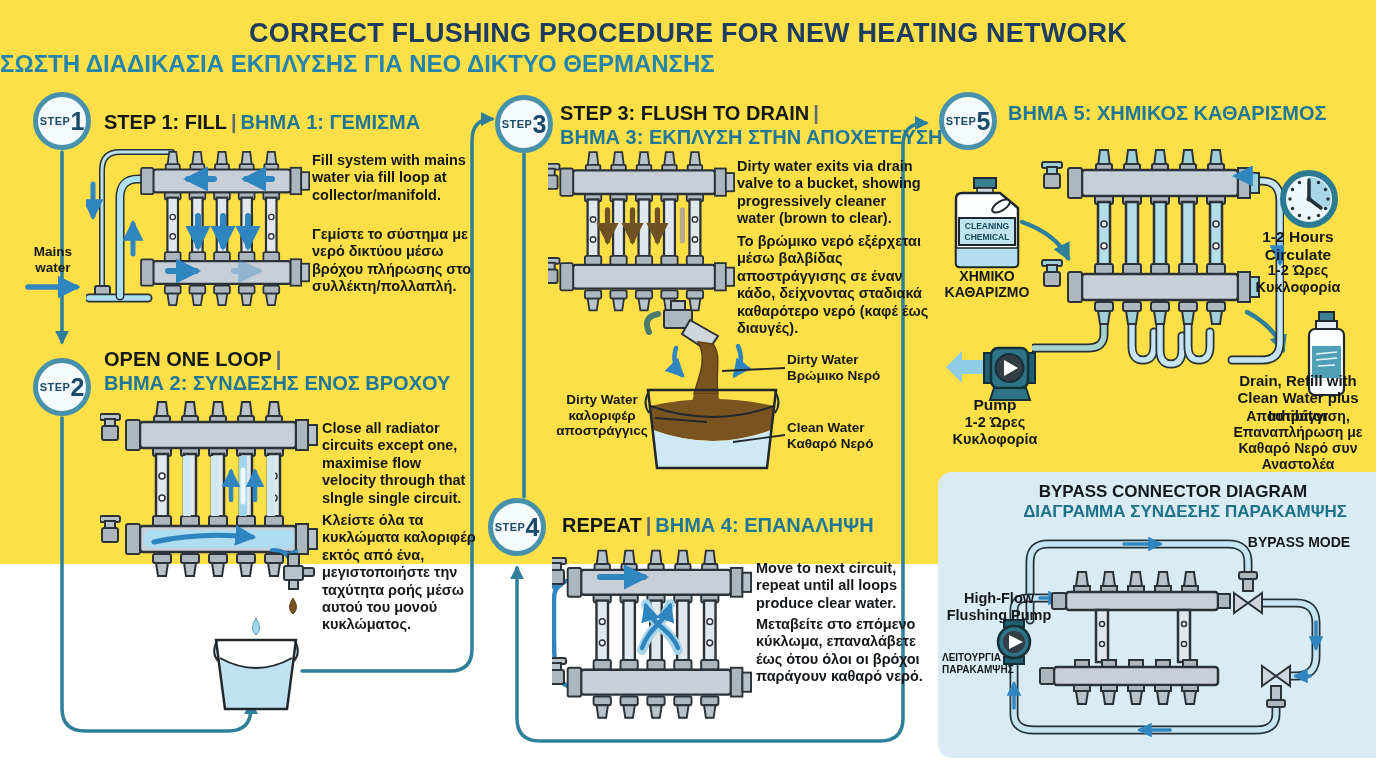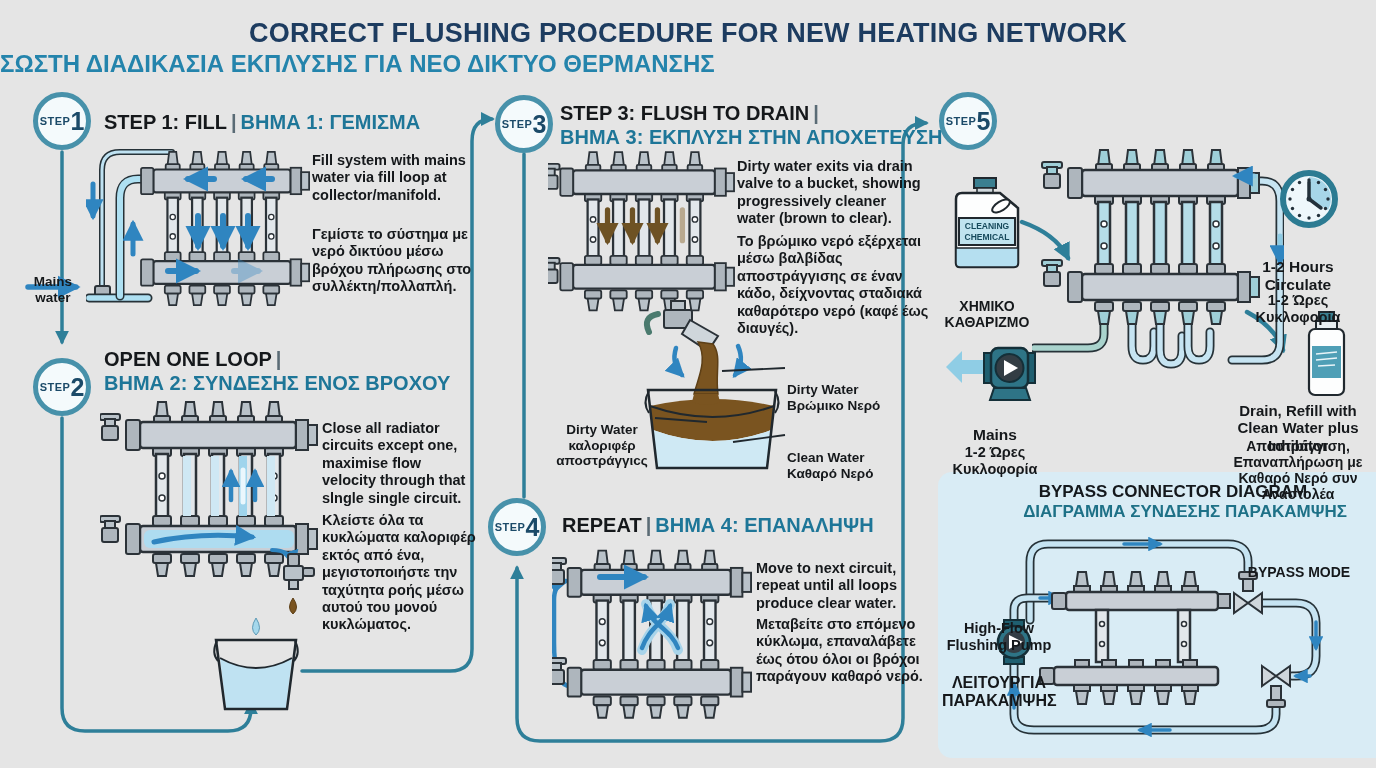--- a/index.html
+++ b/index.html
@@ -4,7 +4,7 @@
 <style>
   html,body{margin:0;padding:0;background:#ffffff;}
   body{width:1376px;height:768px;overflow:hidden;font-family:"Liberation Sans",sans-serif;font-weight:700;}
-  #stage{position:relative;width:1376px;height:768px;background:#e5e5e5;text-decoration:underline;}
+  #stage{position:relative;width:1376px;height:564px;background:#fde047;text-decoration:underline;}
   .abs{position:absolute;}
   .main-title{width:1376px;text-align:center;top:18px;left:0;font-size:27px;letter-spacing:.2px;color:#1d3c60;}
   .main-sub{width:1376px;top:50px;left:0;font-size:24px;color:#2484ac;}

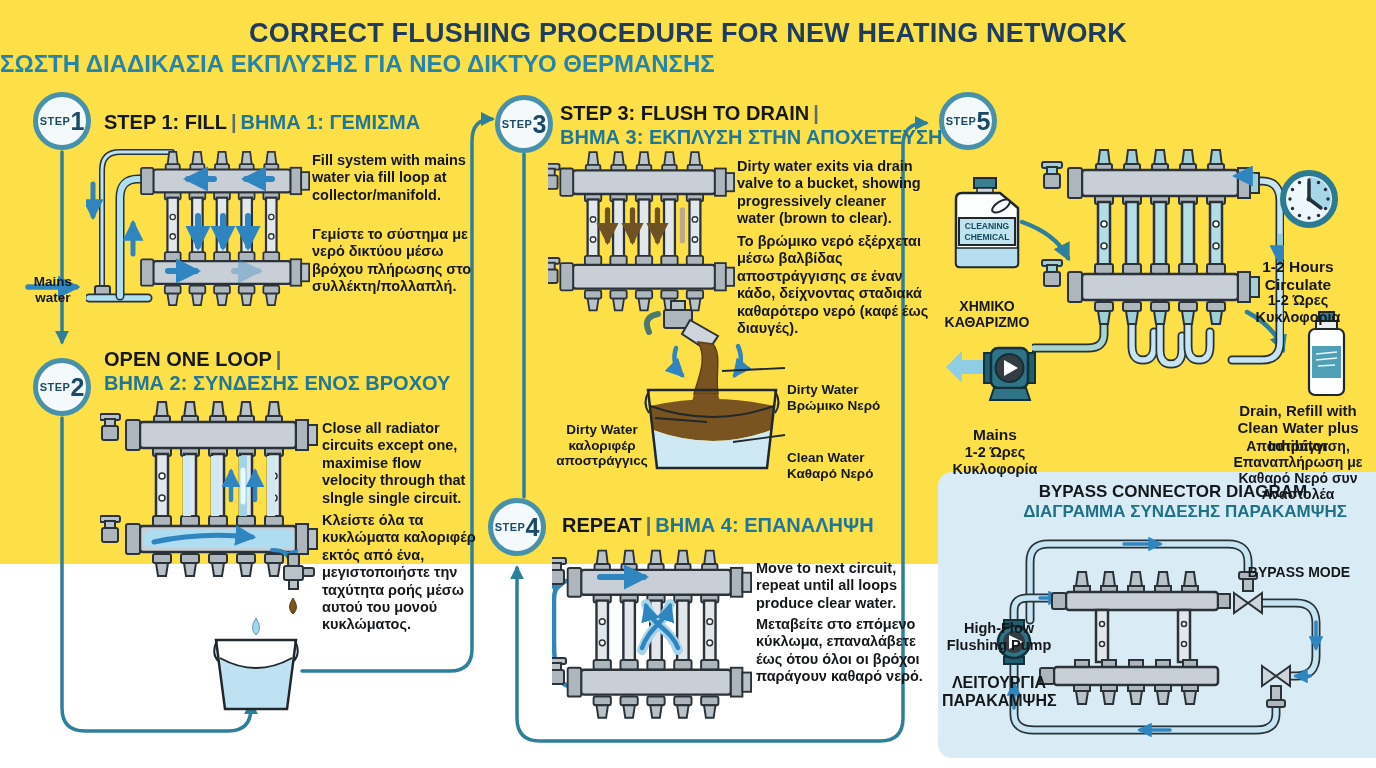--- a/index.html
+++ b/index.html
@@ -142,6 +142,7 @@
     <span class="t-en">REPEAT</span><span class="t-sep">|</span><span class="t-el">ΒΗΜΑ 4: ΕΠΑΝΑΛΗΨΗ</span>
   </div>
   <div class="abs step-title" style="left:1008px;top:101px">
+    <div class="t-el">ΒΗΜΑ 5: ΧΗΜΙΚΟΣ ΚΑΘΑΡΙΣΜΟΣ</div>
   </div>
 
   <div class="abs body-txt" style="left:312px;top:152px;width:158px">Fill system with mains water via fill loop at collector/manifold.</div>

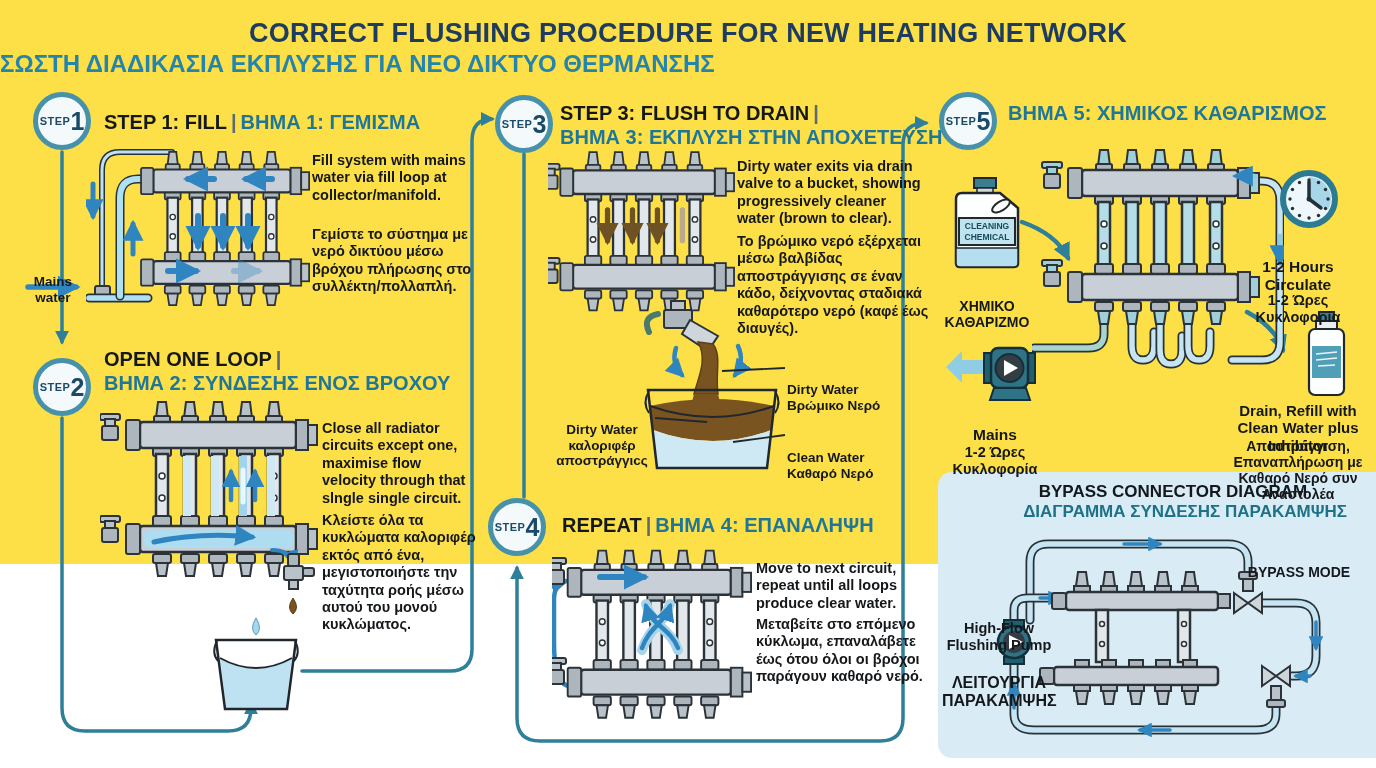--- a/index.html
+++ b/index.html
@@ -17,7 +17,7 @@
   .t-sep{color:#5a6b75;padding:0 4px;}
   .t-el{color:#1e7698;}
   .body-txt{font-size:14.5px;line-height:1.2;color:#15181b;z-index:4;}
-  .lbl{font-size:13.5px;line-height:1.15;color:#15181b;z-index:6;margin-top:30px;}
+  .lbl{font-size:13.5px;line-height:1.15;color:#15181b;z-index:6;}
   .lbl-el{color:#15181b;}
   svg{display:block;}
   .bar{fill:var(--bar,#c9cfd6);stroke:#2b3238;stroke-width:2.5;}

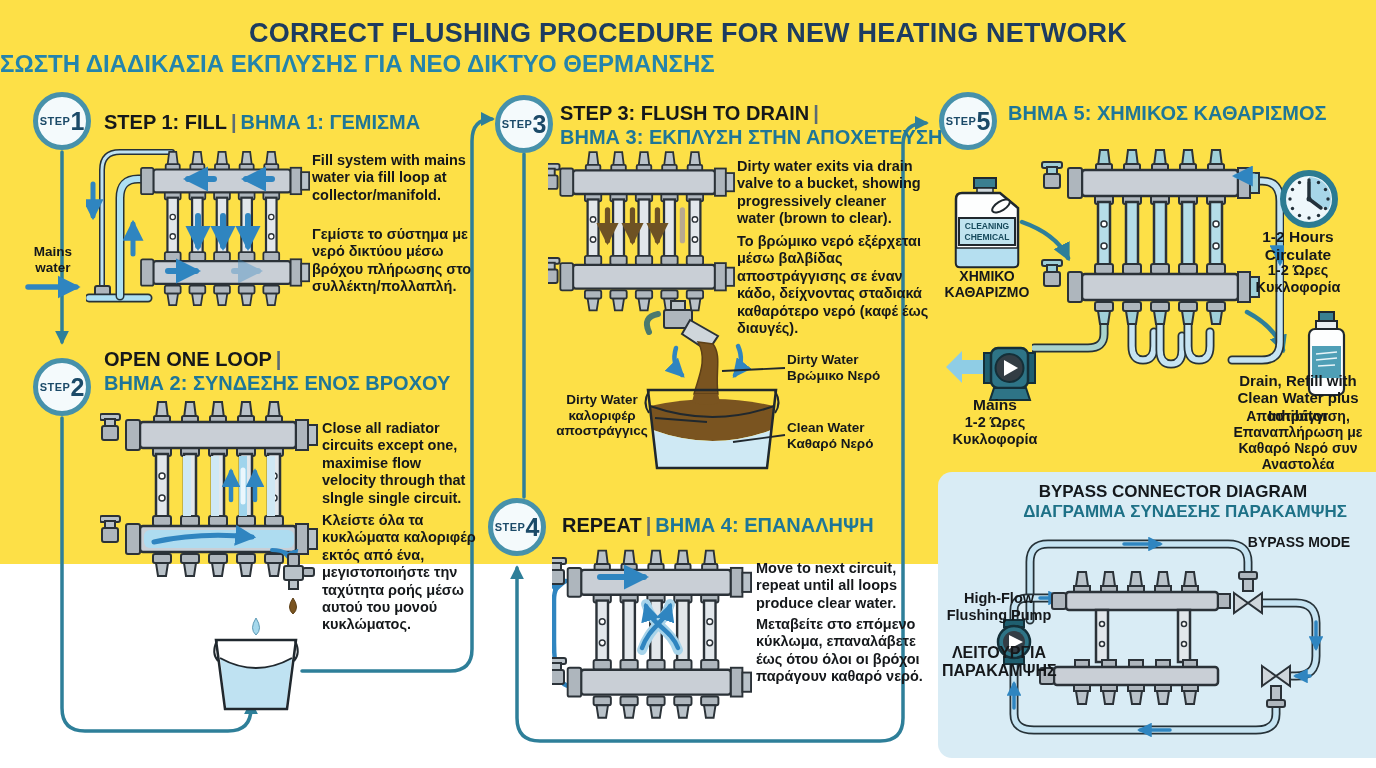--- a/index.html
+++ b/index.html
@@ -337,7 +337,7 @@
     <circle cx="65.5" cy="32" r="14" fill="#333d44" stroke="#142f38" stroke-width="2"></circle>
     <path d="M60,24 L74,32 L60,40 Z" fill="#ffffff"></path>
   </svg>
-  <div class="abs lbl" style="left:940px;top:396px;width:110px;text-align:center;font-size:15.5px">Mains</div>
+  <div class="abs lbl" style="left:940px;top:396px;width:110px;text-align:center;font-size:15.5px">Pump</div>
   <div class="abs lbl" style="left:940px;top:414px;width:110px;text-align:center;font-size:14.5px">1-2 Ώρες Κυκλοφορία</div>
 
   <svg class="abs" style="left:1302px;top:310px;z-index:3" width="50" height="88" viewBox="0 0 50 88">

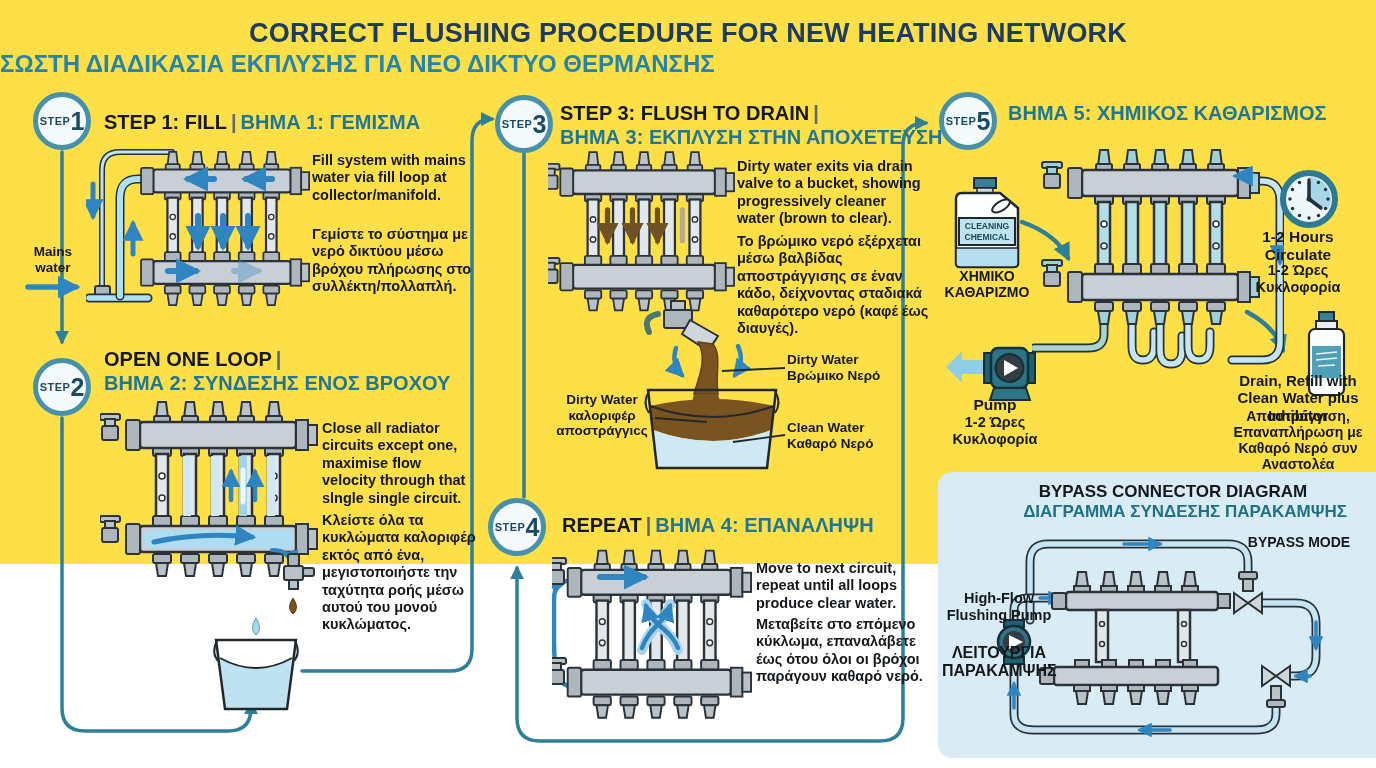--- a/index.html
+++ b/index.html
@@ -359,7 +359,7 @@
     <div class="abs panel-title-el" style="top:30px;left:12px">ΔΙΑΓΡΑΜΜΑ ΣΥΝΔΕΣΗΣ ΠΑΡΑΚΑΜΨΗΣ</div>
     <div class="abs lbl" style="left:306px;top:62px;width:110px;text-align:center;font-size:14px">BYPASS MODE</div>
     <div class="abs lbl" style="left:4px;top:118px;width:114px;text-align:center;font-size:14.5px">High-Flow Flushing Pump</div>
-    <div class="abs lbl" style="left:4px;top:172px;width:114px;text-align:center;font-size:16px">ΛΕΙΤΟΥΡΓΙΑ ΠΑΡΑΚΑΜΨΗΣ</div>
+    <div class="abs lbl" style="left:4px;top:180px;width:114px;text-align:left;font-size:10px">ΛΕΙΤΟΥΡΓΙΑ ΠΑΡΑΚΑΜΨΗΣ</div>
 
     <svg class="abs" style="left:18px;top:52px" width="402" height="226" viewBox="0 0 402 226">
       <path class="pipeO" d="M74,96 V38 Q74,20 92,20 H272 Q292,20 292,38 V46"></path>

